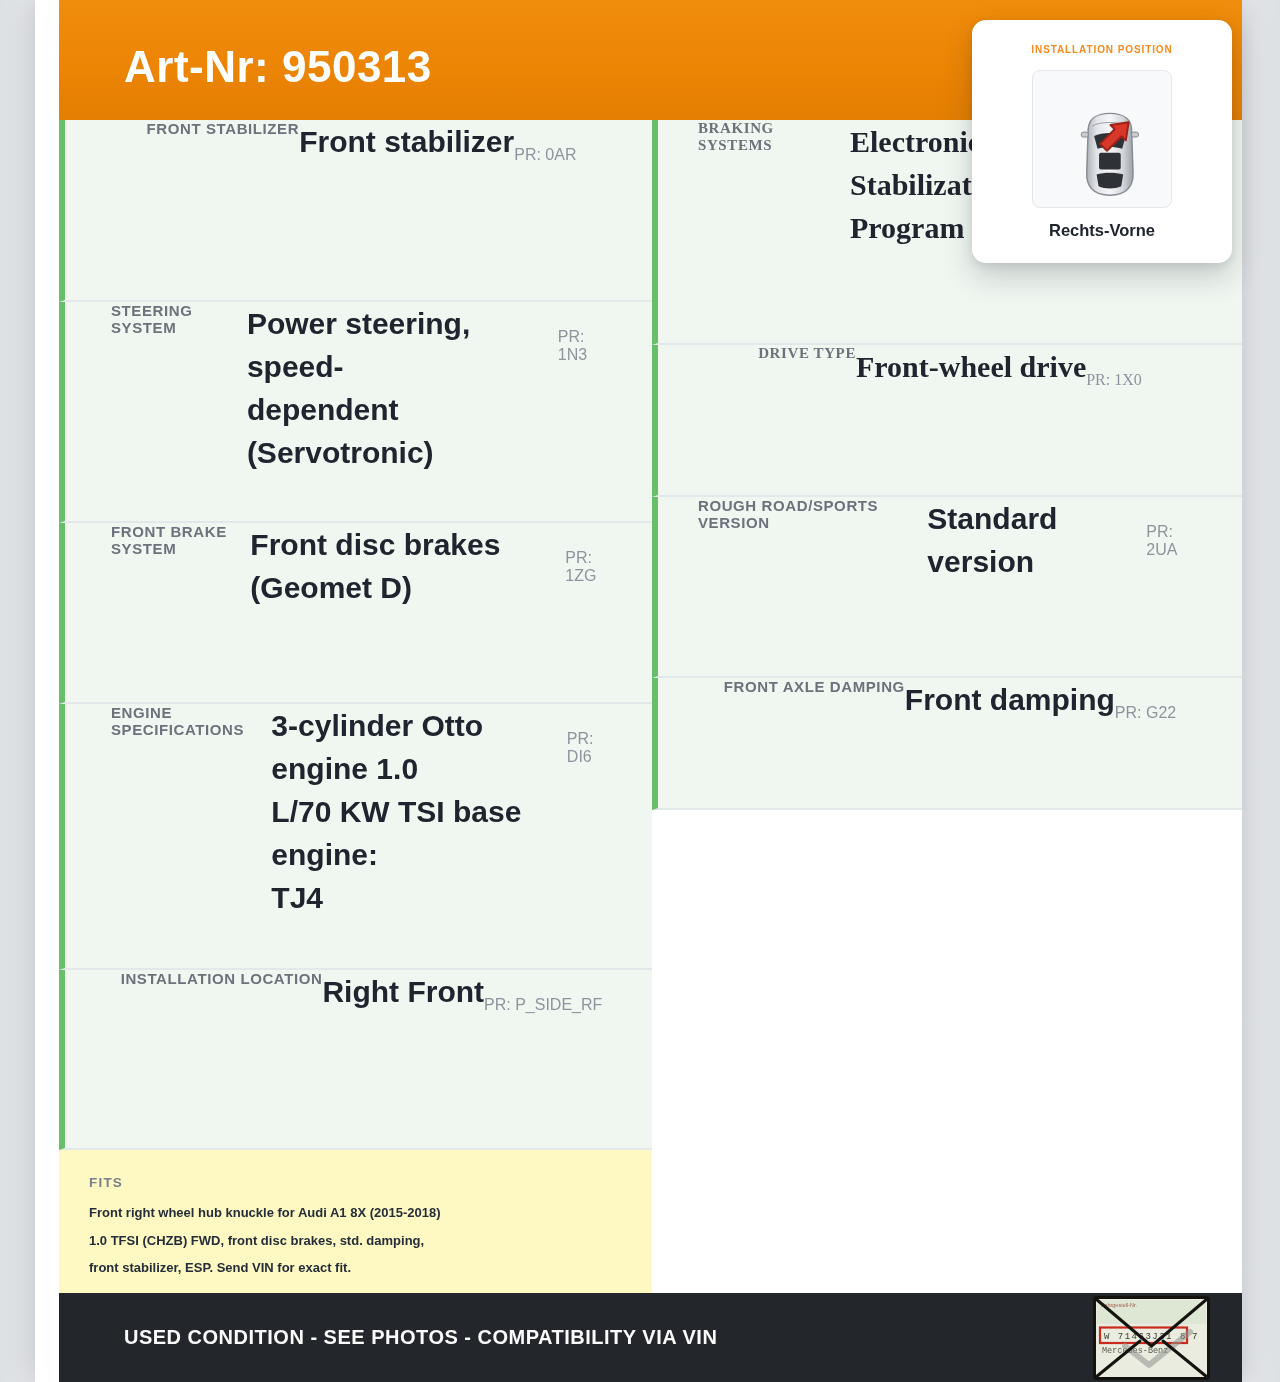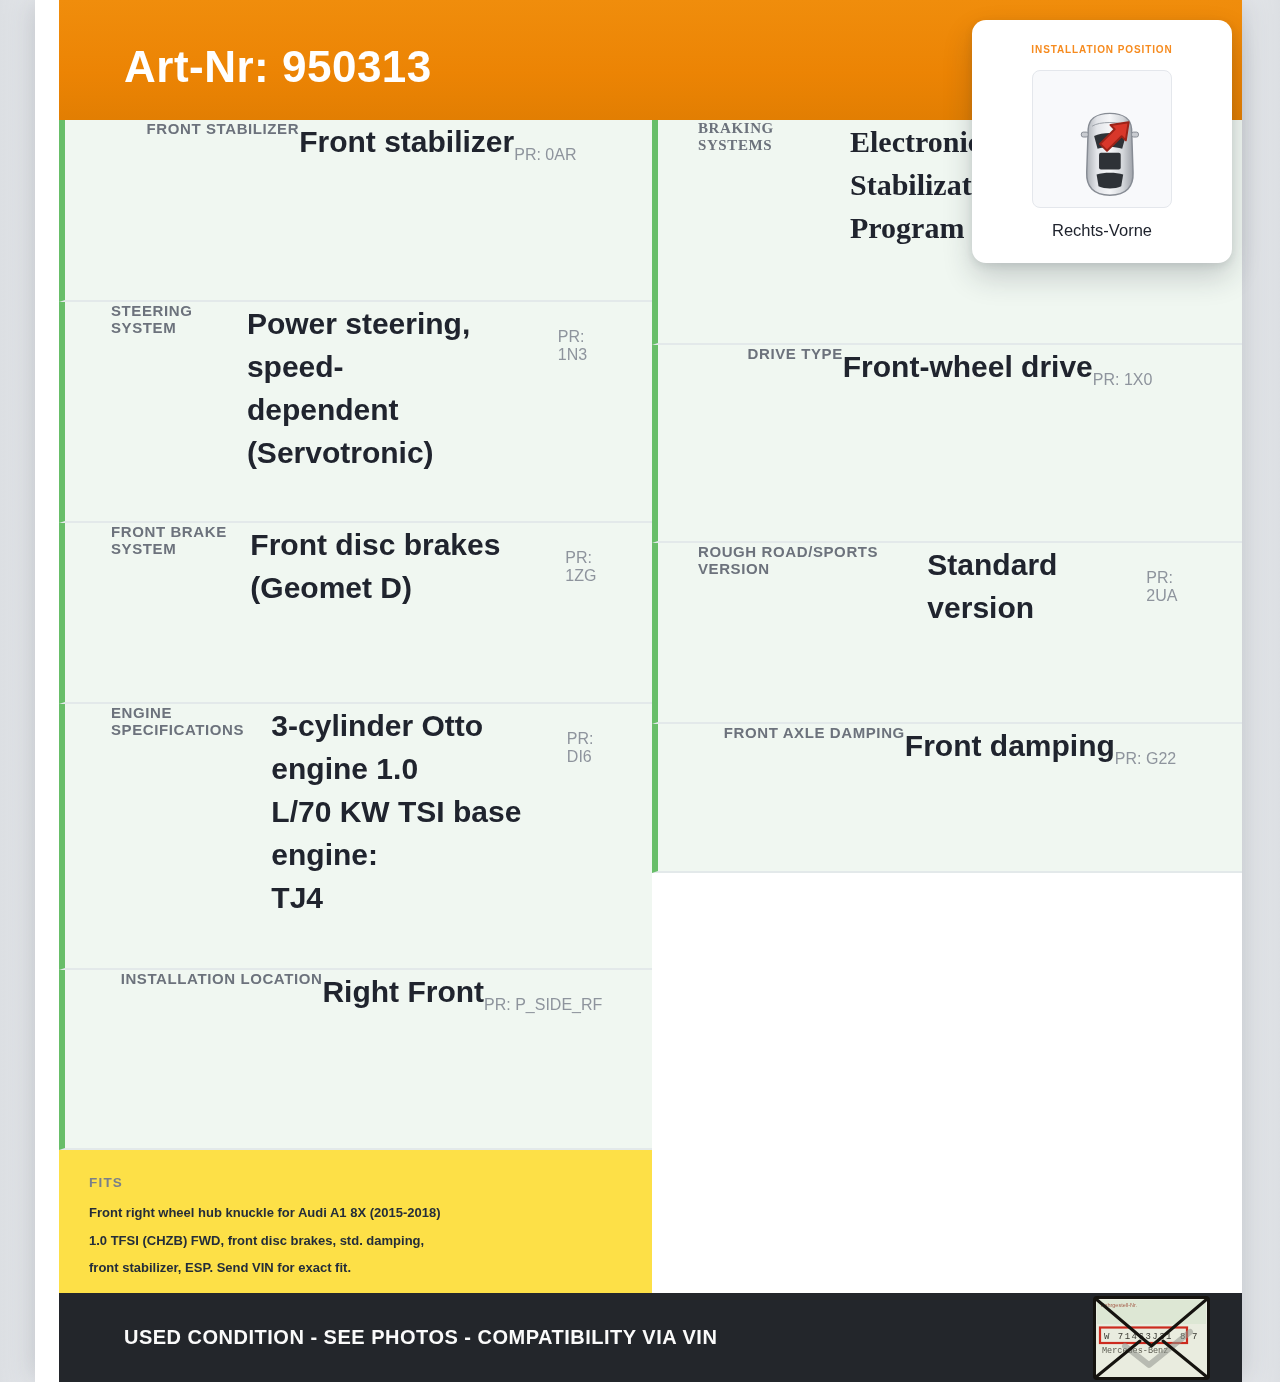--- a/index.html
+++ b/index.html
@@ -70,7 +70,7 @@
     width:140px; height:138px; margin:15px auto 0;
     background:#f8f9fb; border:1px solid #e4e7ec; border-radius:8px;
   }
-  .pos-value { margin-top:13px; font-size:16.5px; font-weight:400; color:#20242e; }
+  .pos-value { margin-top:13px; font-size:16.5px; font-weight:700; color:#20242e; }
 </style>
 </head>
 <body>

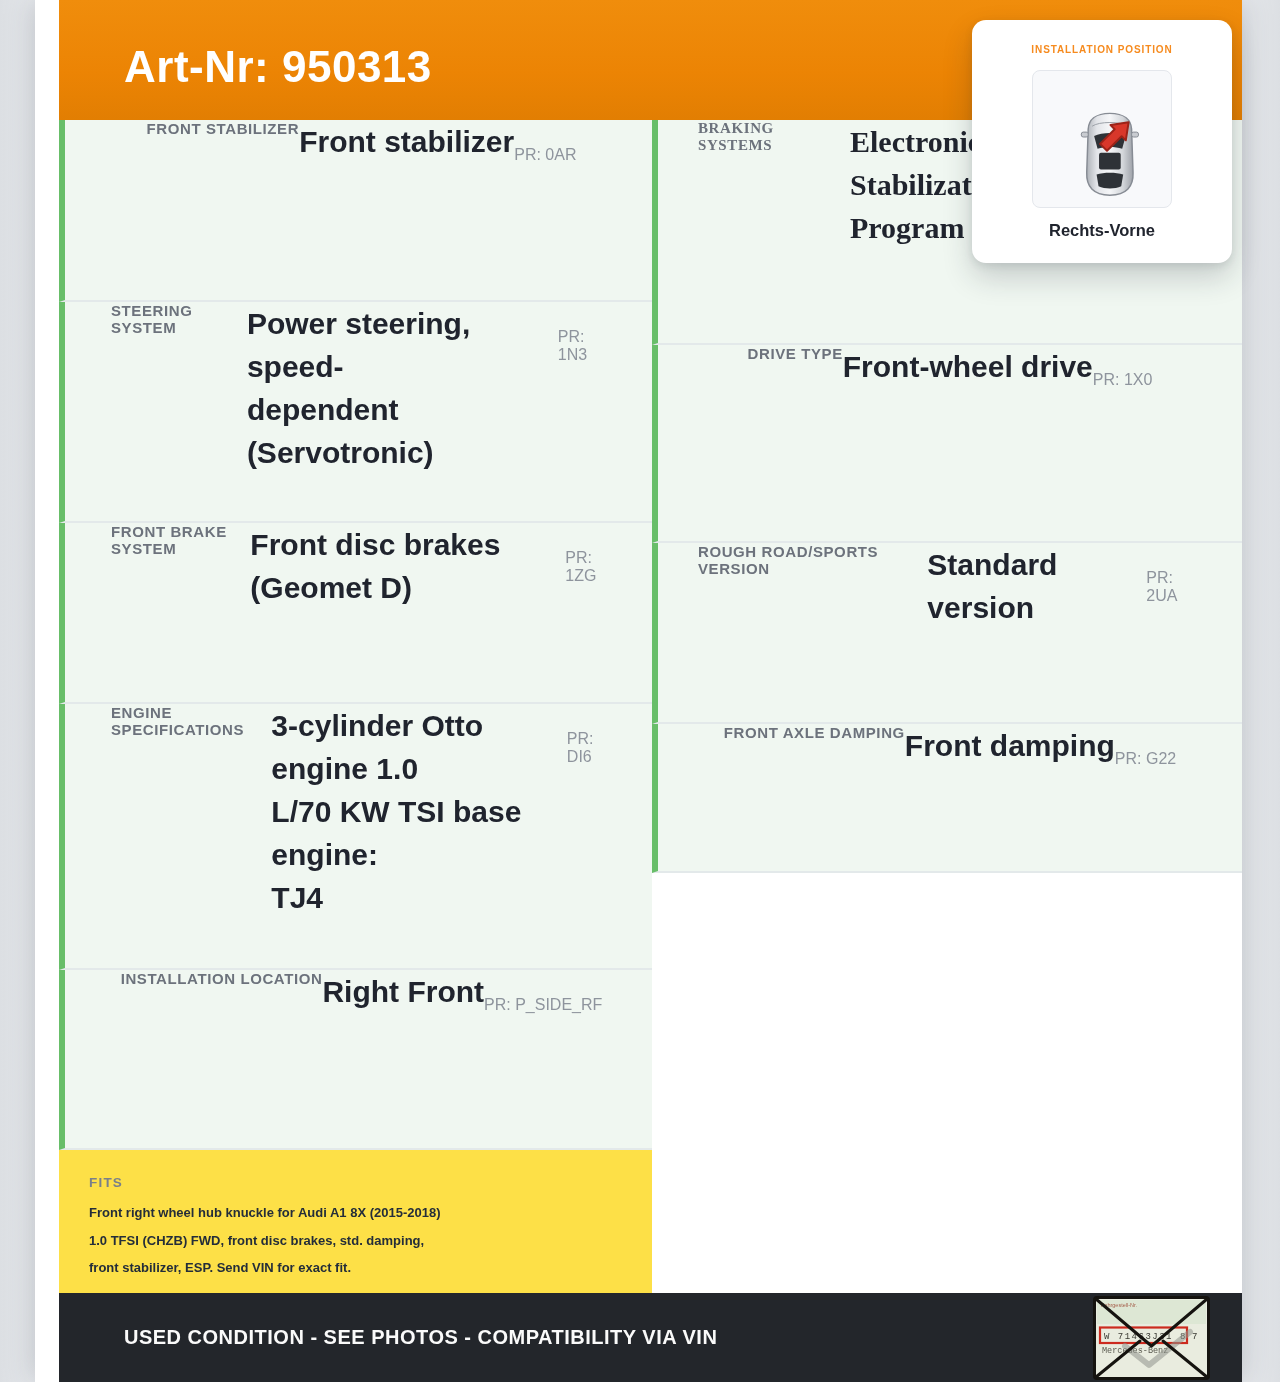--- a/index.html
+++ b/index.html
@@ -40,7 +40,7 @@
   .card:last-of-type { border-bottom:2px solid #e3e9ea; }
   .cl1 { height:182px; } .cl2 { height:221px; } .cl3 { height:181px; }
   .cl4 { height:266px; } .cl5 { height:180px; }
-  .cr1 { height:225px;font-family:Liberation Serif, serif; } .cr2 { height:198px; } .cr3 { height:181px; } .cr4 { height:149px; }
+  .cr1 { height:225px;font-family:Liberation Serif, serif; } .cr2 { height:152px;font-family:Liberation Serif, serif; } .cr3 { height:181px; } .cr4 { height:149px; }
   .cat { font-size:15px; font-weight:700; color:#6c727c; letter-spacing:.6px; margin-bottom:8px; }
   .ttl { font-size:30px; line-height:43px; font-weight:700; color:#20242e; white-space:pre-line; }
   .pr  { font-size:16px; color:#8e949d; margin-top:26px; }

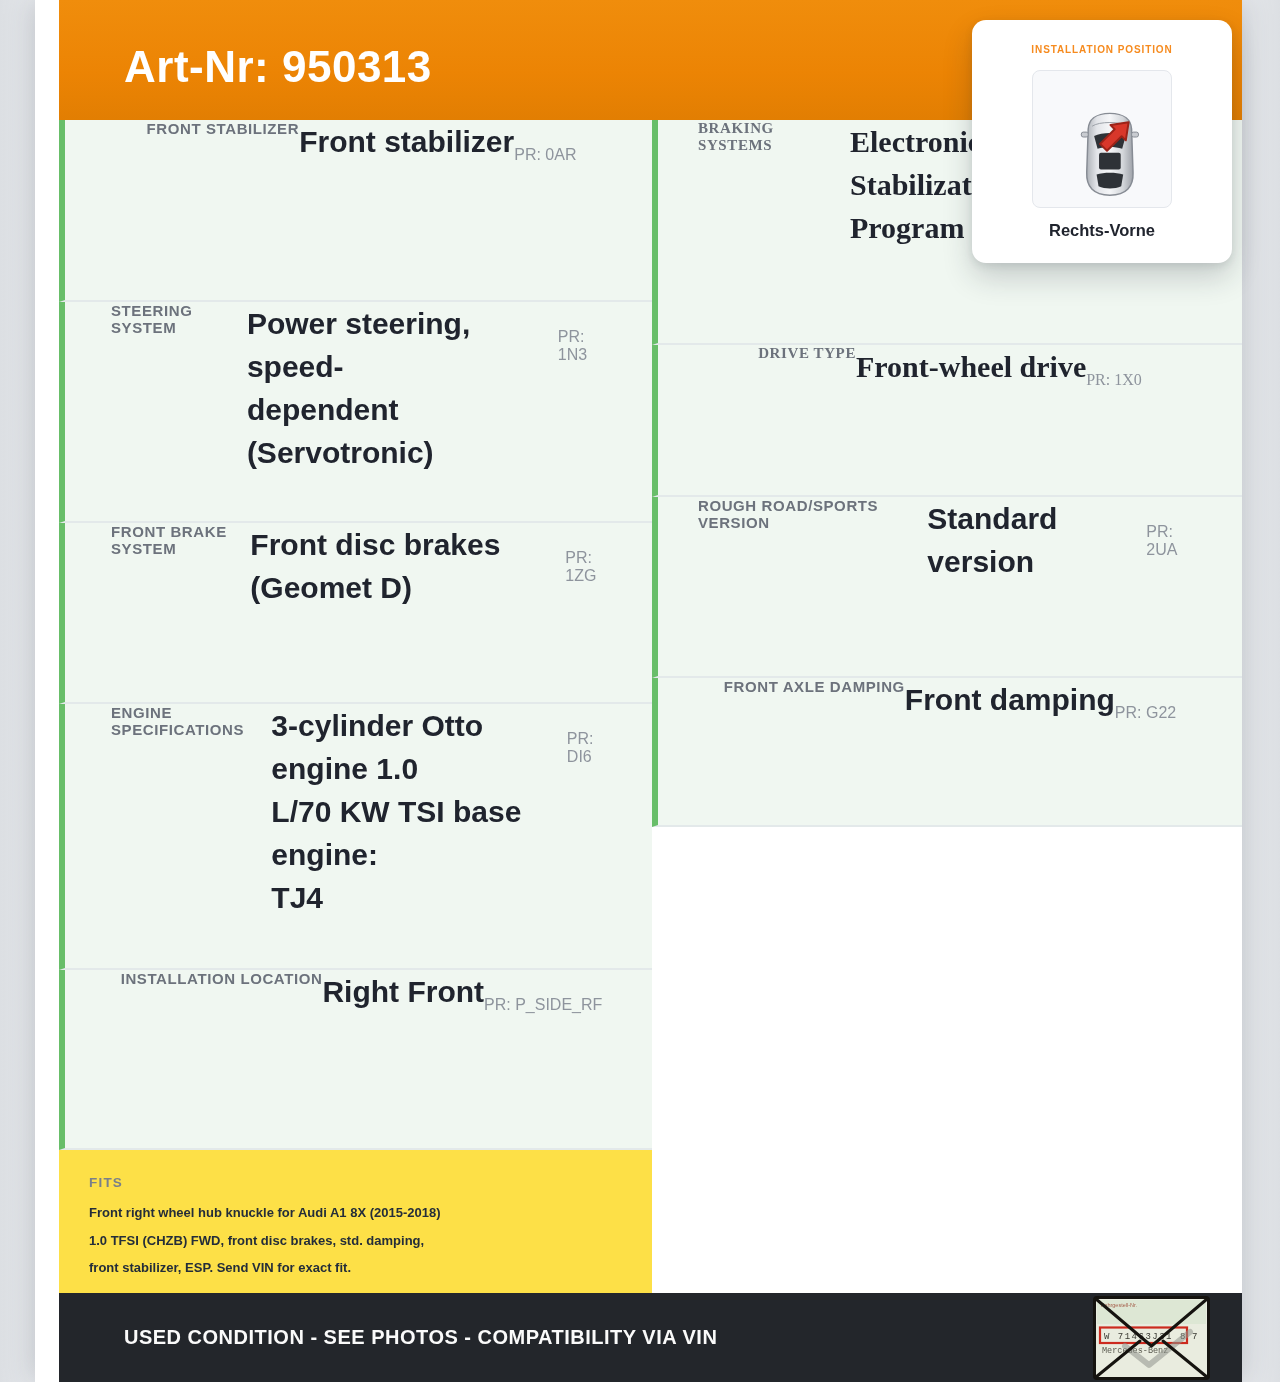--- a/index.html
+++ b/index.html
@@ -40,7 +40,7 @@
   .card:last-of-type { border-bottom:2px solid #e3e9ea; }
   .cl1 { height:182px; } .cl2 { height:221px; } .cl3 { height:181px; }
   .cl4 { height:266px; } .cl5 { height:180px; }
-  .cr1 { height:225px;font-family:Liberation Serif, serif; } .cr2 { height:152px;font-family:Liberation Serif, serif; } .cr3 { height:181px; } .cr4 { height:149px; }
+  .cr1 { height:225px;font-family:Liberation Serif, serif; } .cr2 { height:152px;font-family:Liberation Serif, serif; } .cr3 { height:181px; } .cr4 { height:132px; }
   .cat { font-size:15px; font-weight:700; color:#6c727c; letter-spacing:.6px; margin-bottom:8px; }
   .ttl { font-size:30px; line-height:43px; font-weight:700; color:#20242e; white-space:pre-line; }
   .pr  { font-size:16px; color:#8e949d; margin-top:26px; }

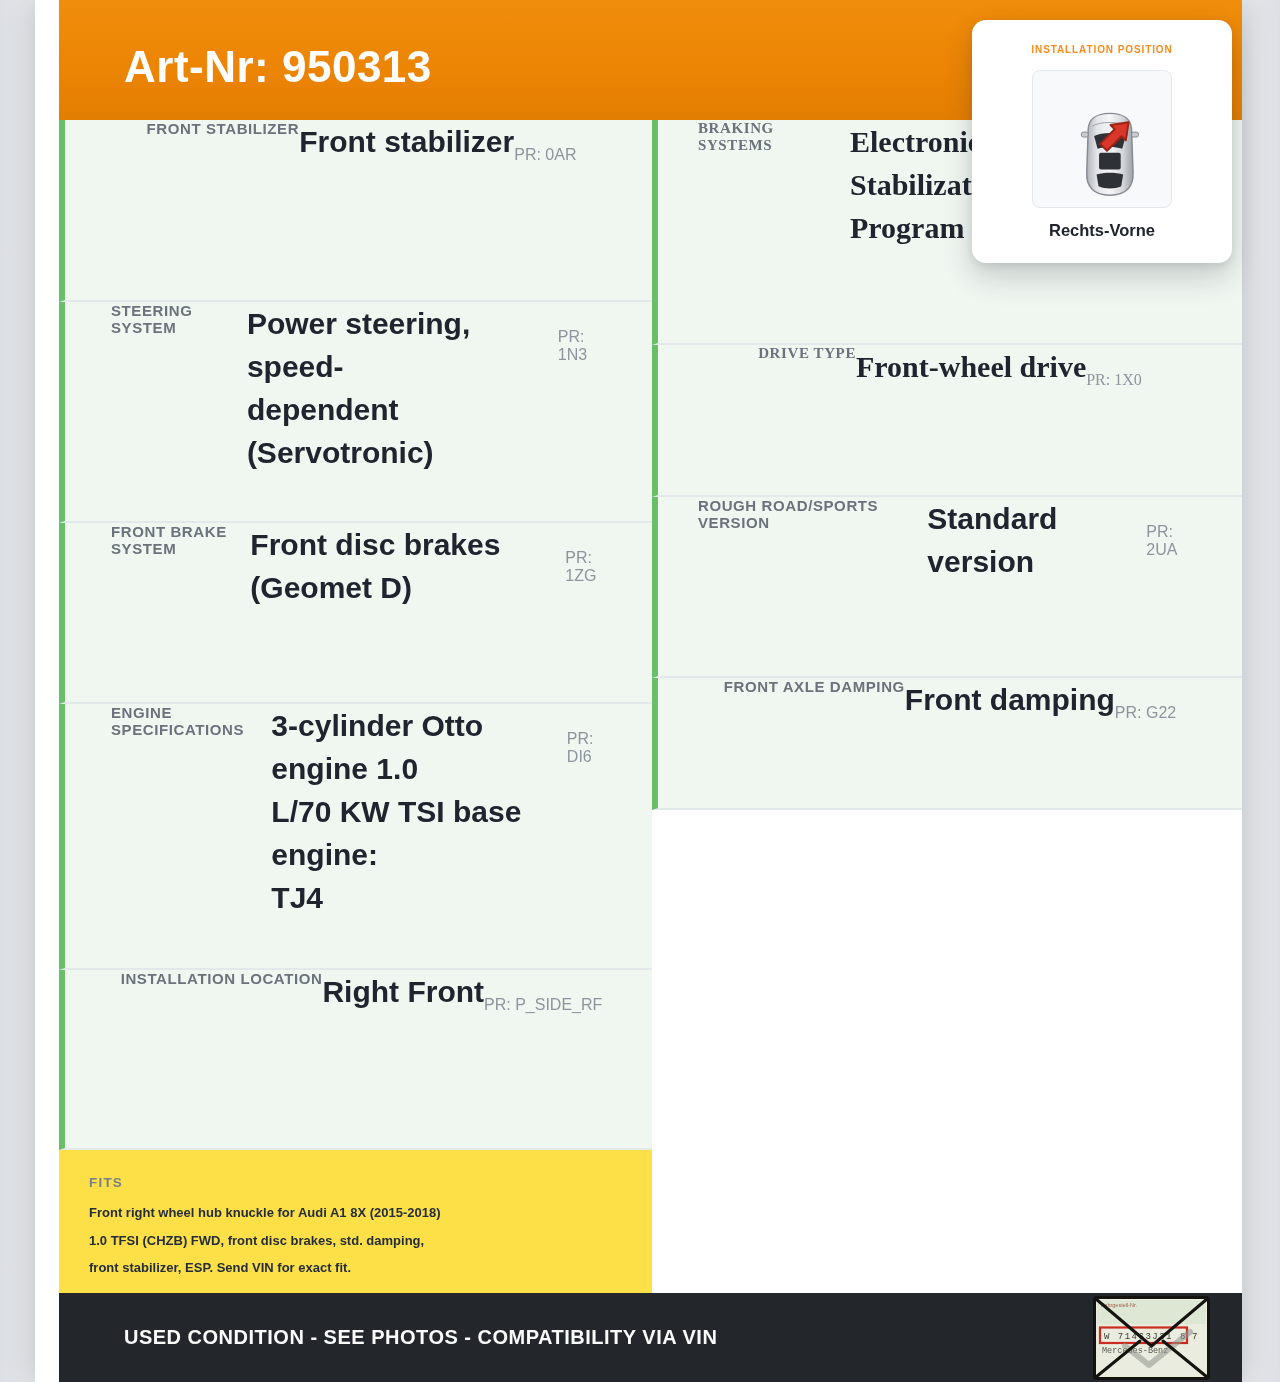--- a/index.html
+++ b/index.html
@@ -47,7 +47,7 @@
   .filler { flex:1 1 auto; background:#ffffff; }
   
   .fits {
-    height:143px; background:#fde047; padding:25px 30px 0 30px;
+    height:143px; background:#fef9c3; padding:25px 30px 0 30px;
   }
   .fits-label { font-size:13.5px; font-weight:700; color:#7a8089; letter-spacing:1.2px; margin-bottom:9px; }
   .fits-text  { font-size:13px; line-height:27.5px; font-weight:700; color:#242d39; white-space:pre-line; }

